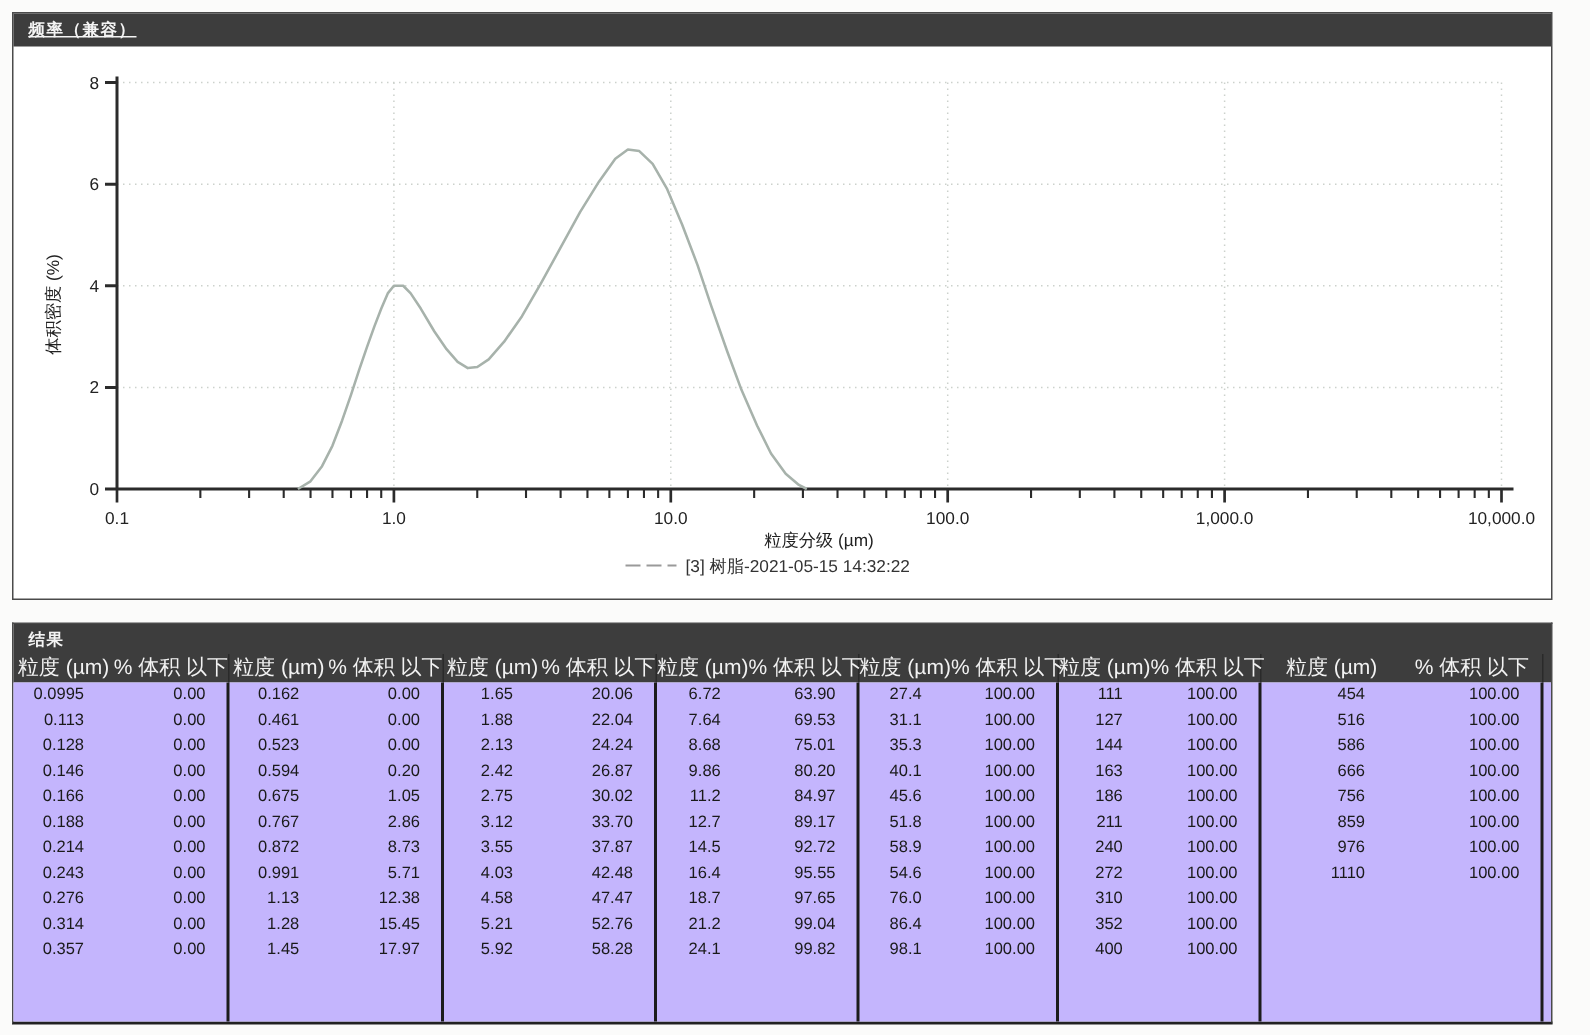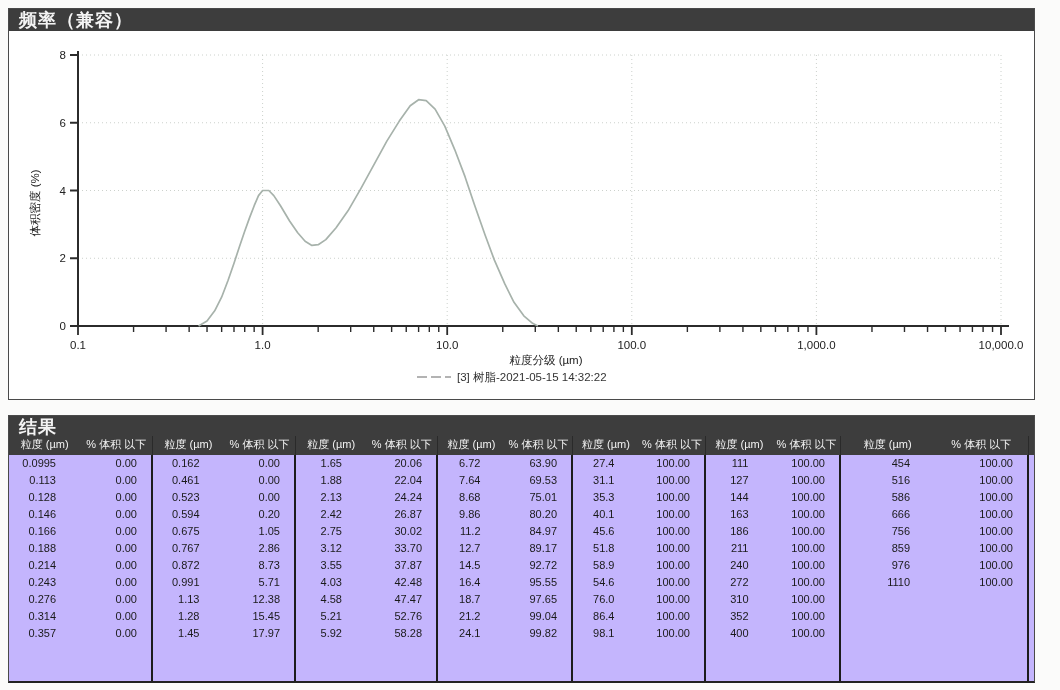--- a/index.html
+++ b/index.html
@@ -8,7 +8,7 @@
   #chart-panel{left:8px;top:8px;width:1027px;height:392px;}
   #results-panel{left:8px;top:415px;width:1027px;height:268px;border-bottom:2px solid #222;}
   .panel-header{background:#3d3d3d;color:#f4f4f4;}
-  #chart-panel .panel-header{height:22px;line-height:22px;font-size:18px;font-weight:bold;padding-left:10px;letter-spacing:1px;}
+  #chart-panel .panel-header{height:22px;line-height:22px;font-size:11px;font-weight:bold;padding-left:10px;letter-spacing:1px;text-decoration:underline;}
   #chart-svg{display:block;}
   
   #results-header{padding:0;}

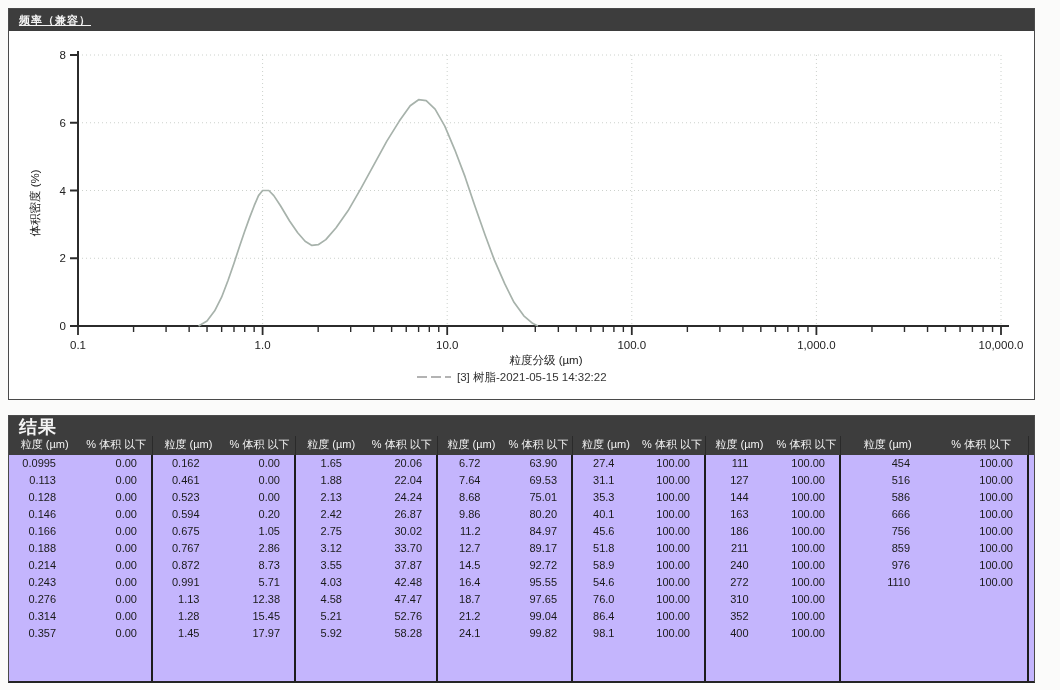--- a/index.html
+++ b/index.html
@@ -12,7 +12,7 @@
   #chart-svg{display:block;}
   
   #results-header{padding:0;}
-  #results-title{height:20px;line-height:22px;font-size:18px;font-weight:bold;padding-left:10px;letter-spacing:1px;}
+  #results-title{height:20px;line-height:22px;font-size:11px;font-weight:bold;padding-left:10px;letter-spacing:1px;}
   .tgrid{display:grid;grid-template-columns:144px 143px 142px 135px 133px 135px 188px 1fr;}
   .ghead{display:grid;grid-template-columns:1fr 1fr;height:19px;line-height:17px;font-size:11px;color:#f2f2f2;border-right:1px solid #2a2a2a;}
   .ghead:last-child{border-right:none;}

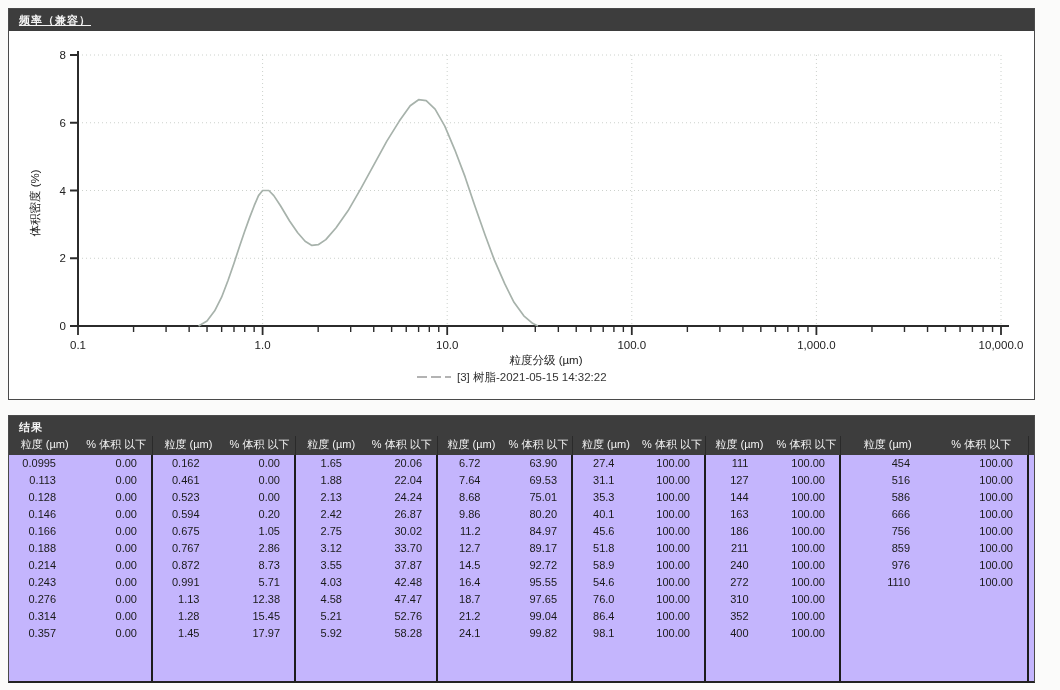--- a/index.html
+++ b/index.html
@@ -14,7 +14,7 @@
   #results-header{padding:0;}
   #results-title{height:20px;line-height:22px;font-size:11px;font-weight:bold;padding-left:10px;letter-spacing:1px;}
   .tgrid{display:grid;grid-template-columns:144px 143px 142px 135px 133px 135px 188px 1fr;}
-  .ghead{display:grid;grid-template-columns:1fr 1fr;height:19px;line-height:17px;font-size:11px;color:#f2f2f2;border-right:1px solid #2a2a2a;}
+  .ghead{display:grid;grid-template-columns:1fr 1fr;height:19px;line-height:17px;font-size:14px;color:#f2f2f2;border-right:1px solid #2a2a2a;}
   .ghead:last-child{border-right:none;}
   .ghead span{text-align:center;white-space:nowrap;}
   #results-body{background:#c4b5fd;height:226px;}

